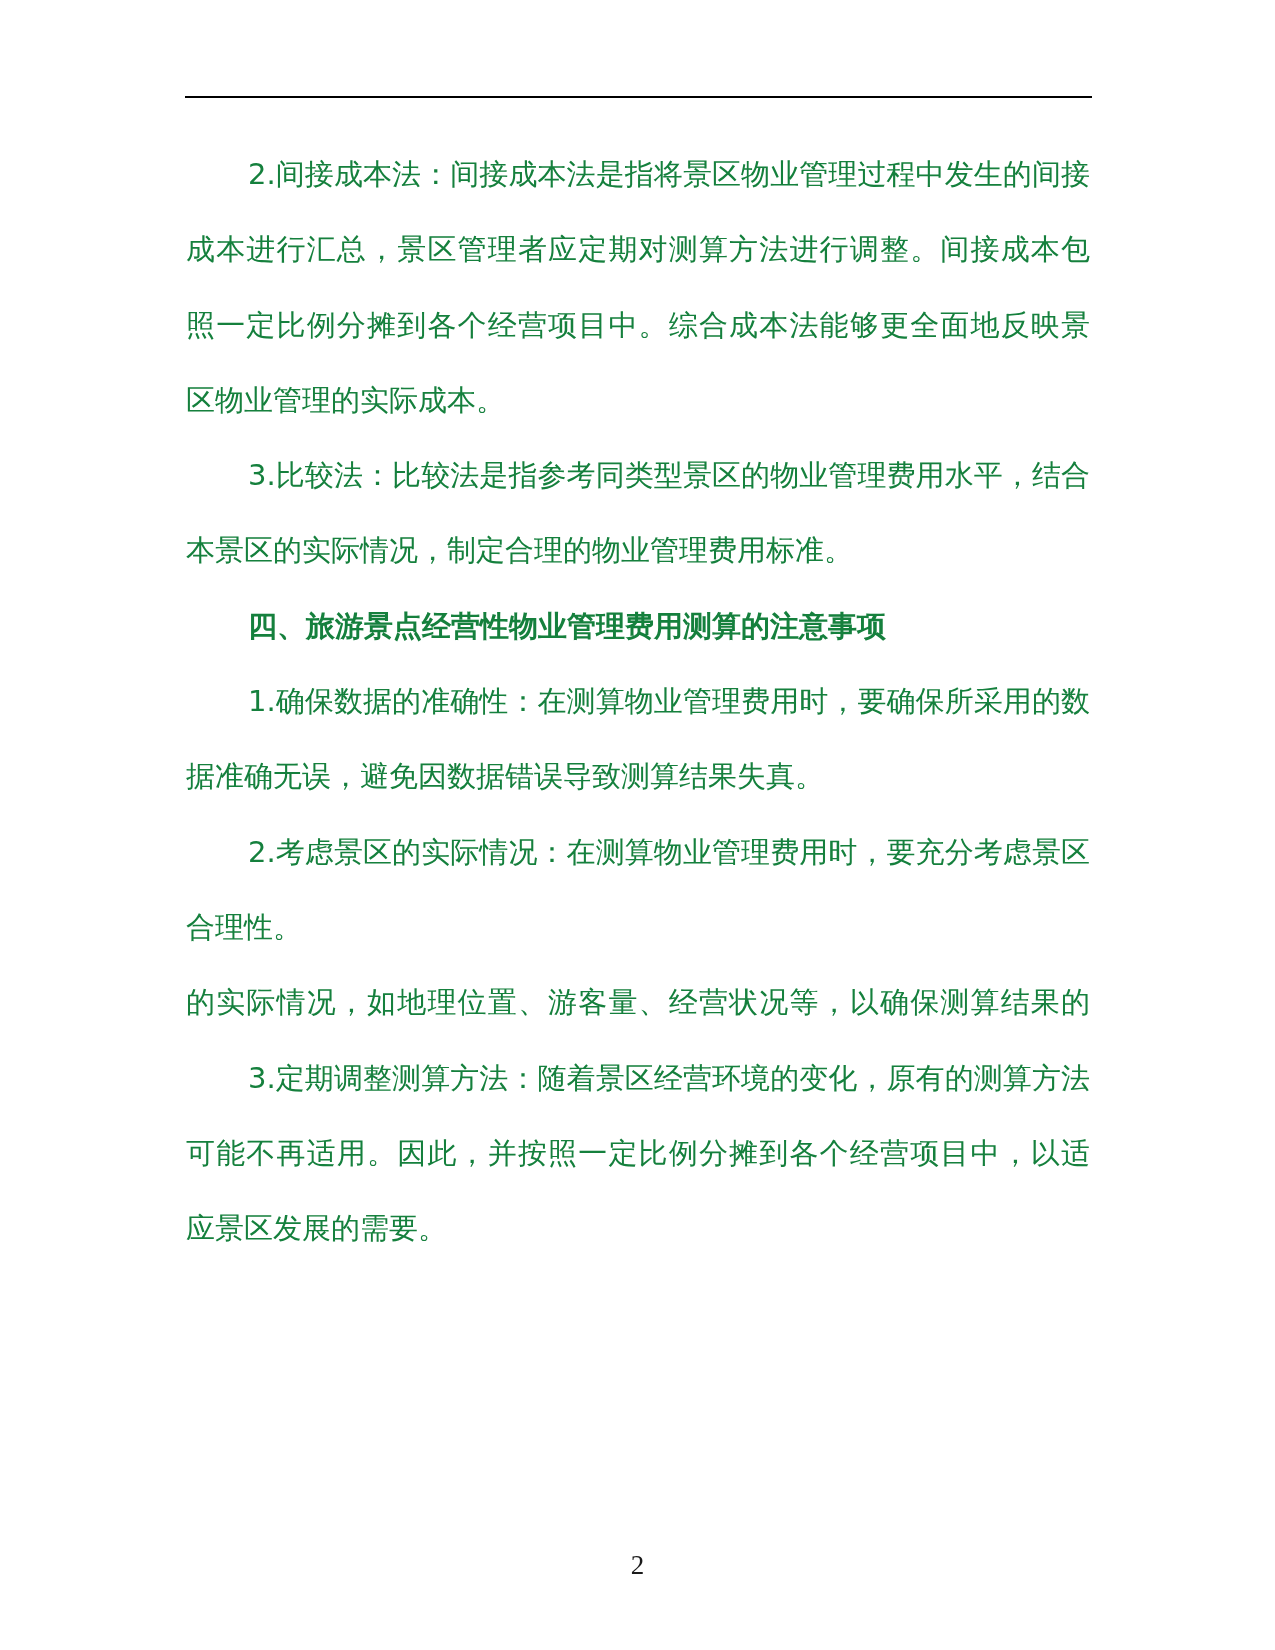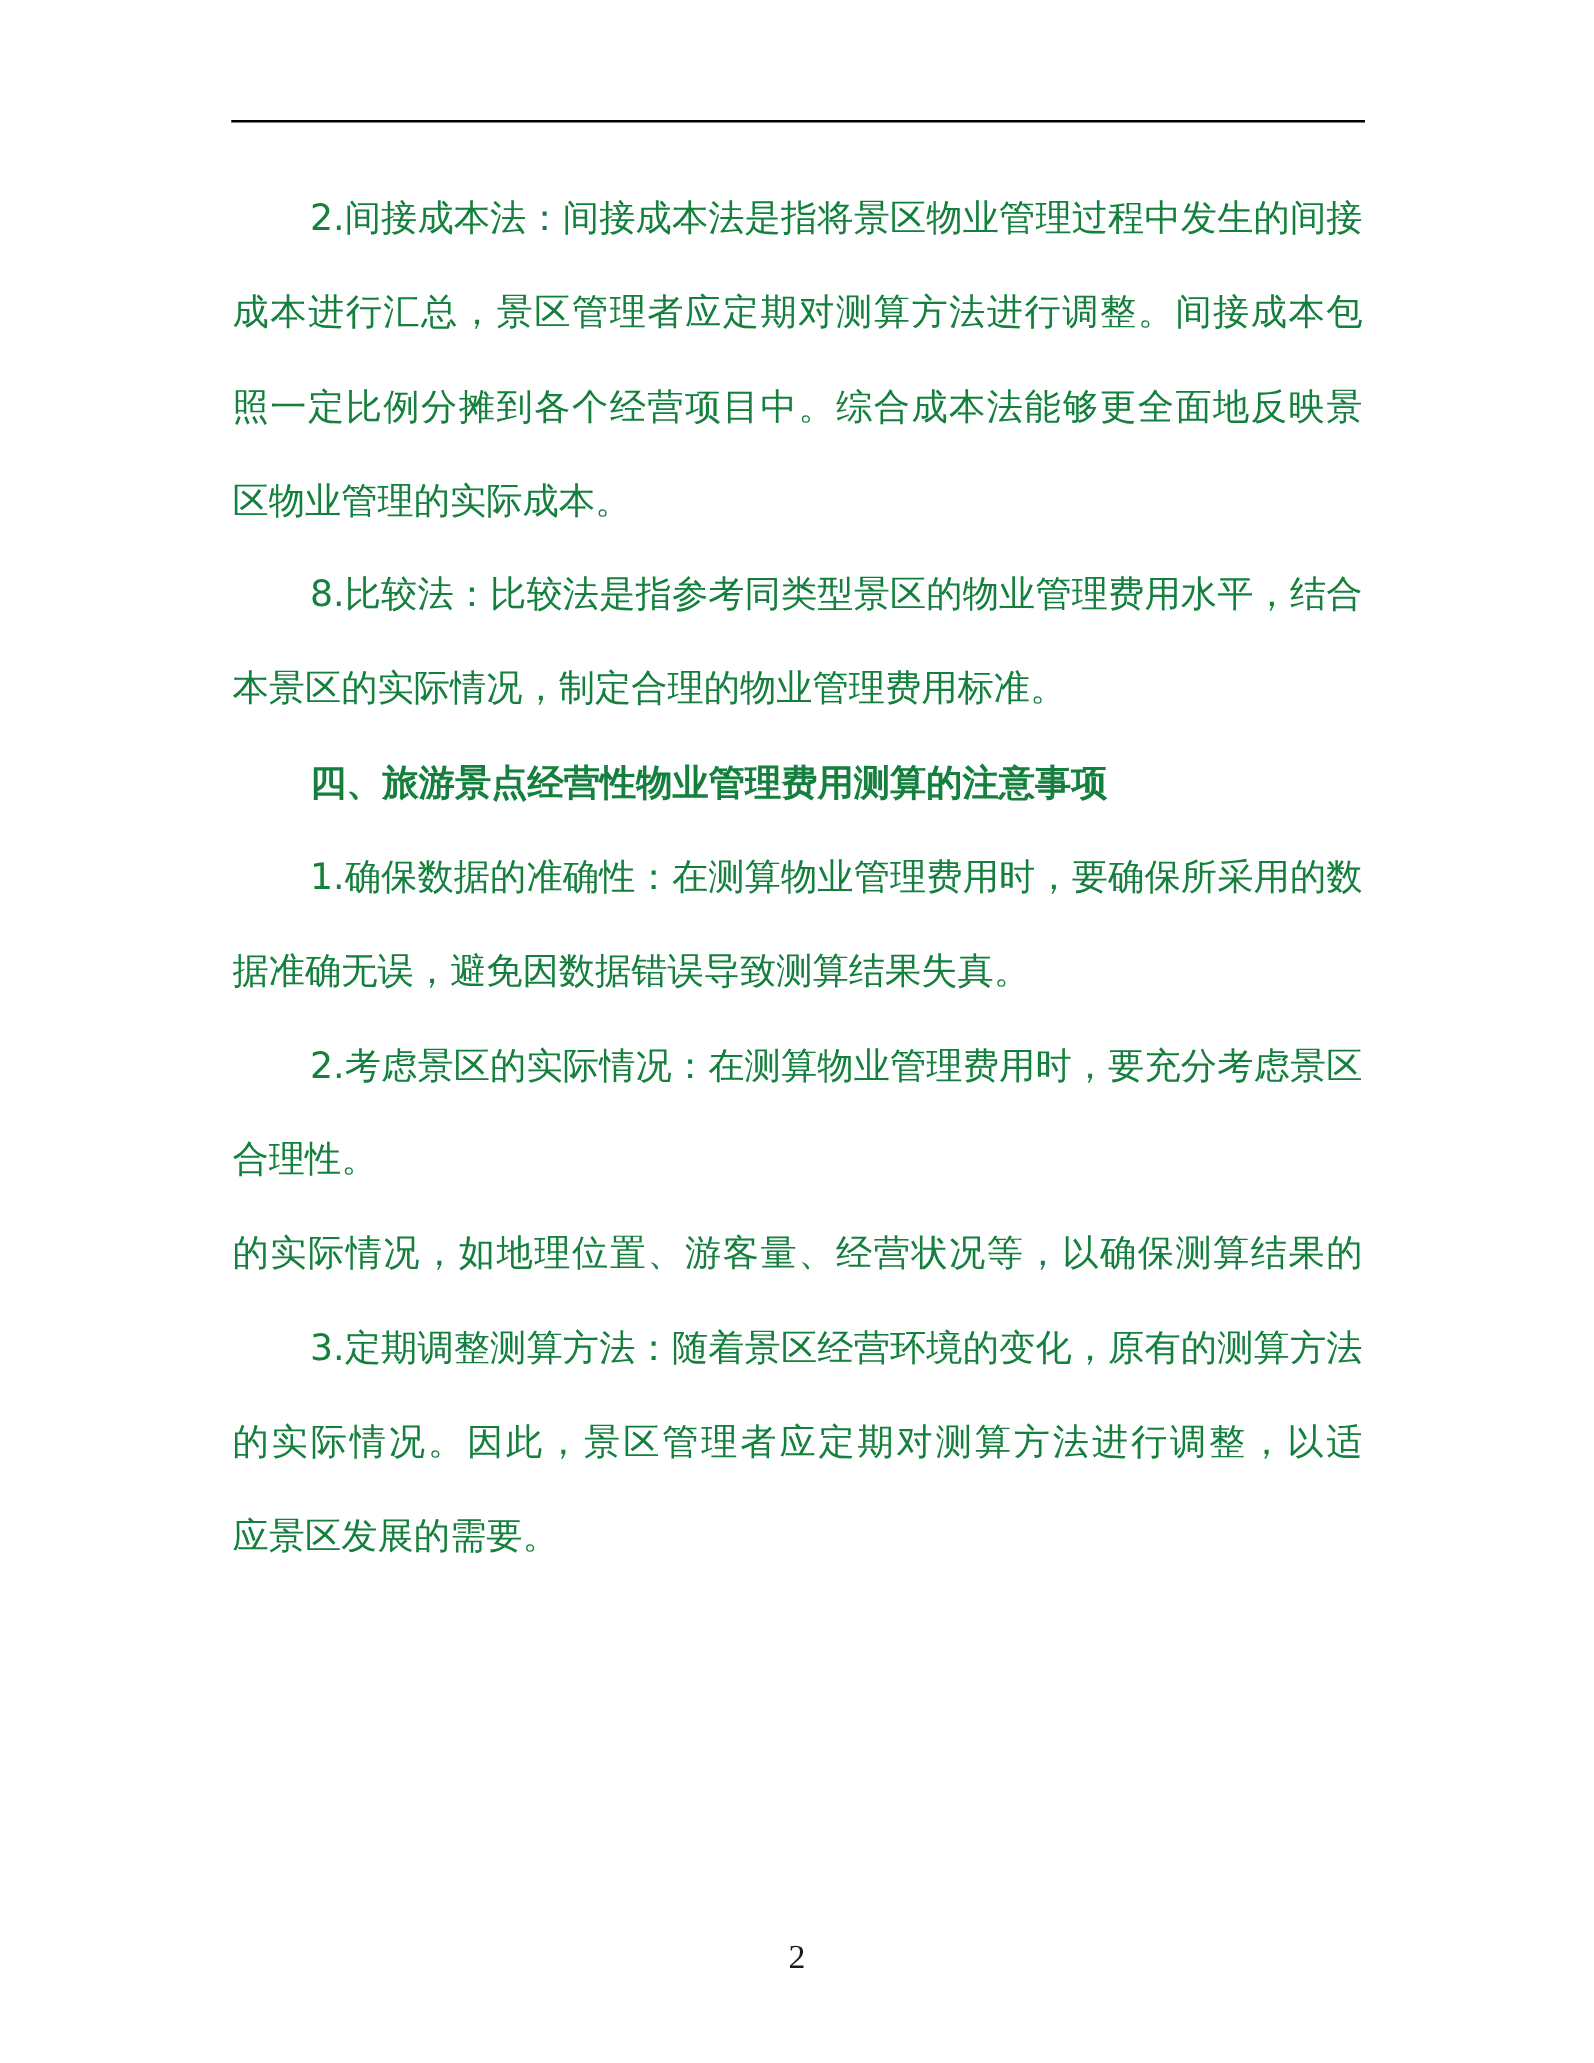--- a/index.html
+++ b/index.html
@@ -74,7 +74,7 @@
         <div class="line">区物业管理的实际成本。</div>
       </div>
       <div class="para">
-        <div class="line indent just">8.比较法：比较法是指参考同类型景区的物业管理费用水平，结合</div>
+        <div class="line indent just">3.比较法：比较法是指参考同类型景区的物业管理费用水平，结合</div>
         <div class="line">本景区的实际情况，制定合理的物业管理费用标准。</div>
       </div>
       <div class="para heading">

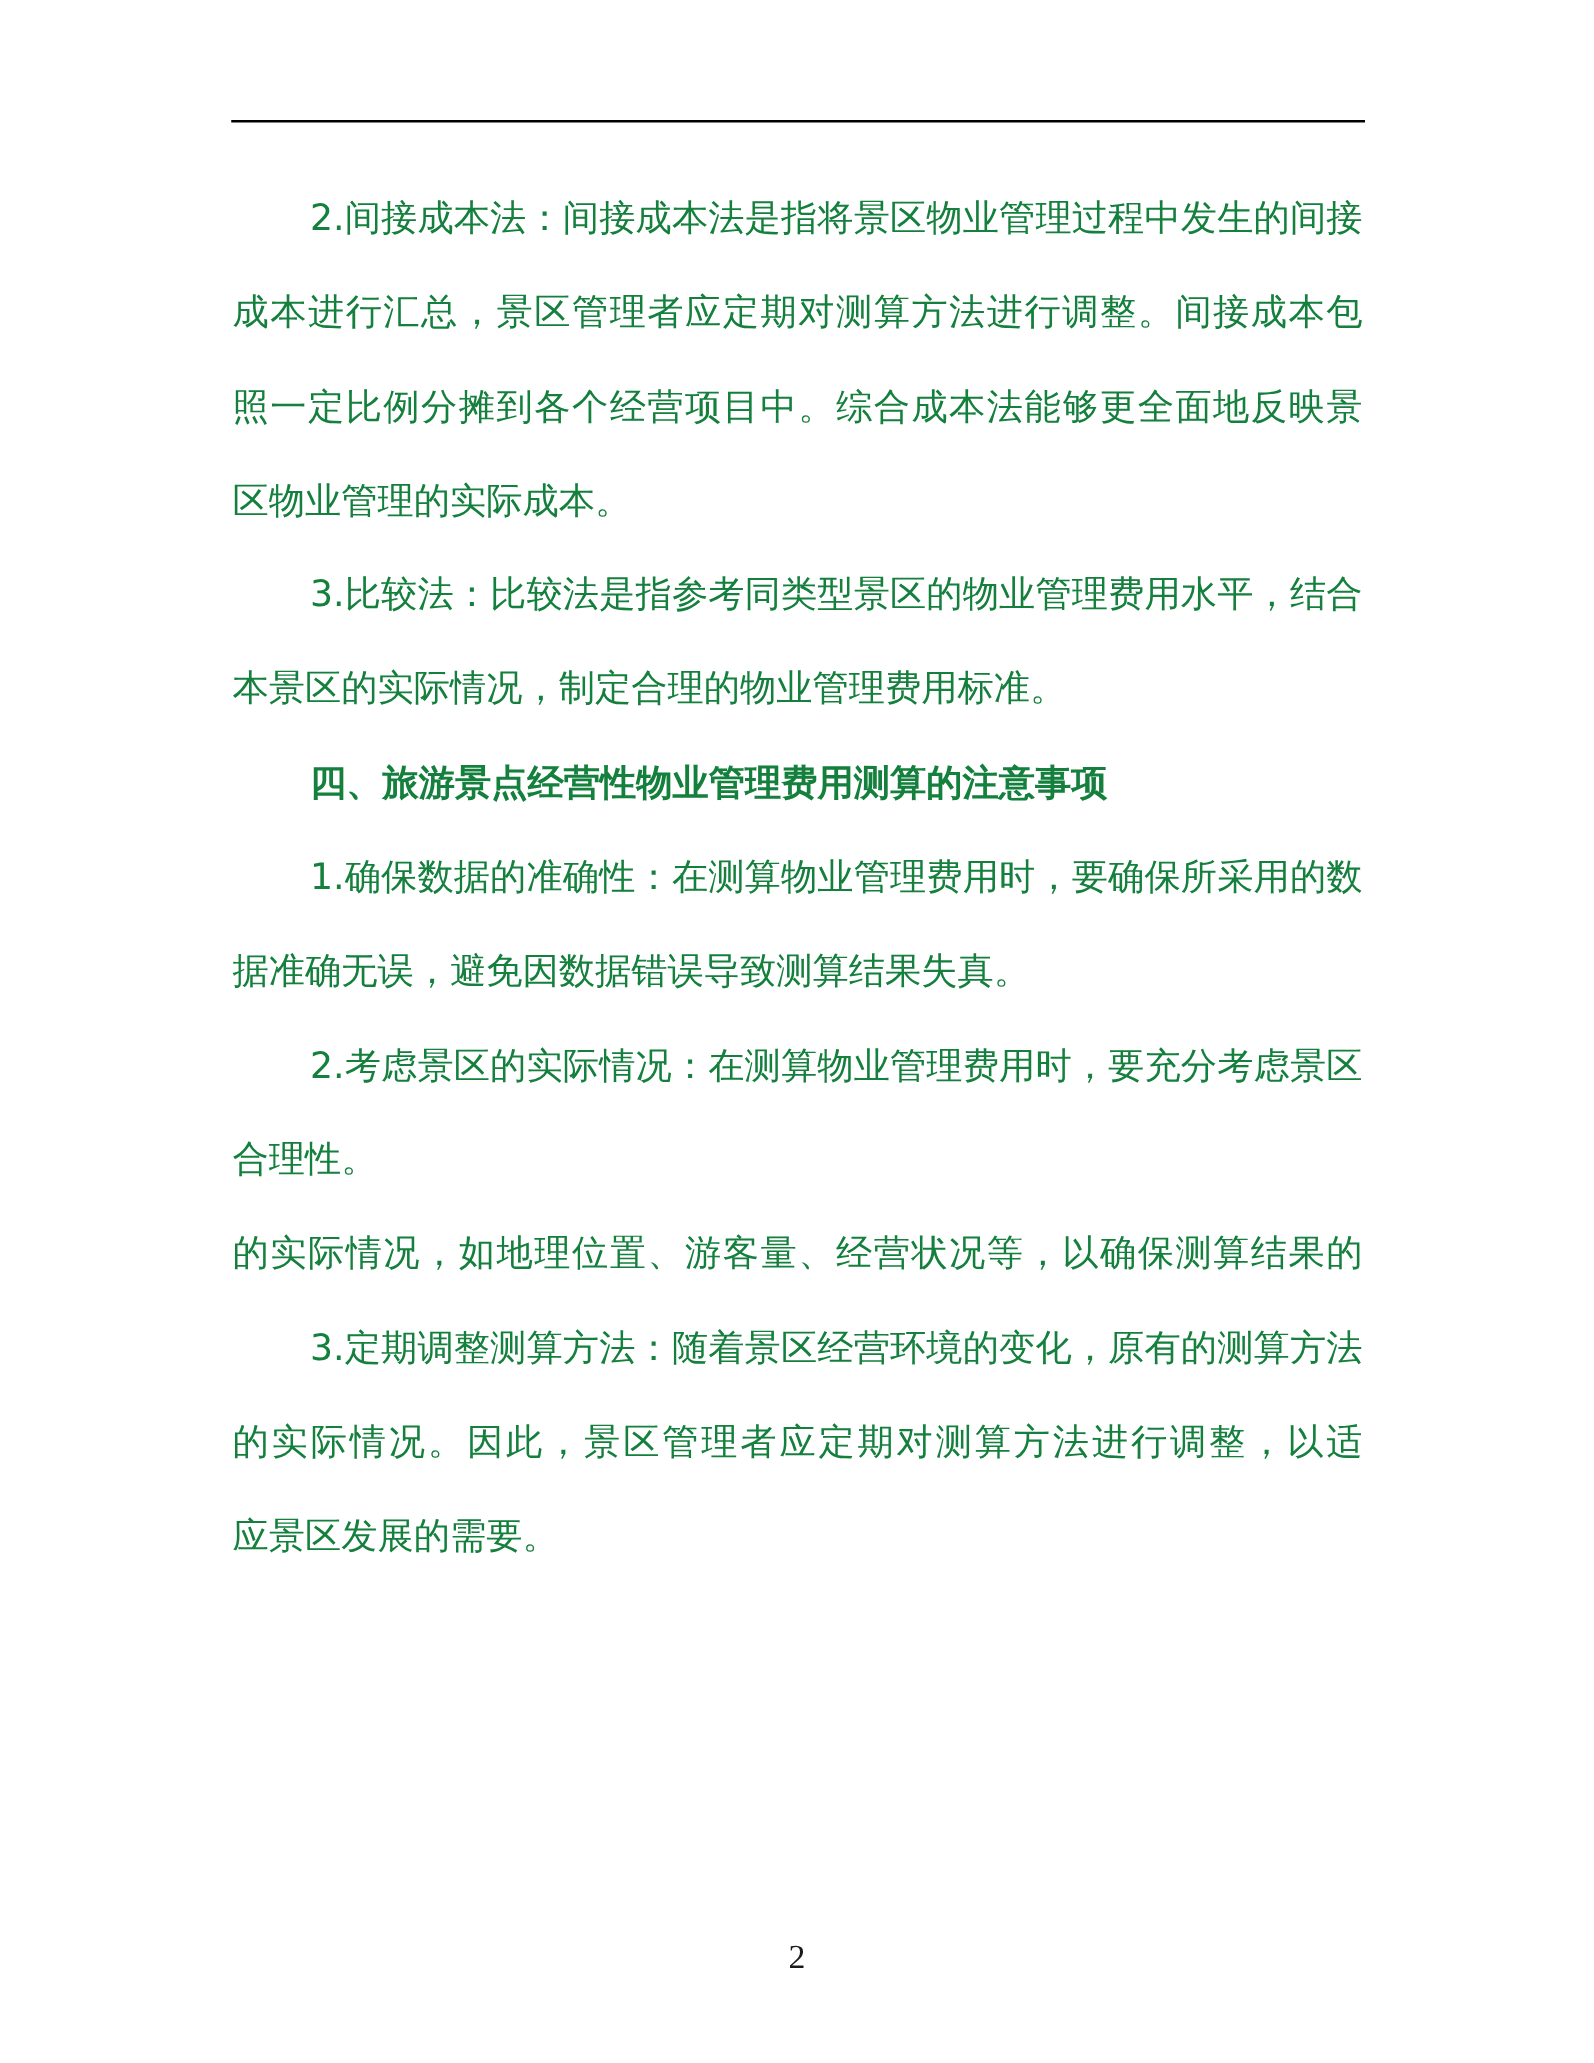--- a/index.html
+++ b/index.html
@@ -91,7 +91,7 @@
       </div>
       <div class="para">
         <div class="line indent just">3.定期调整测算方法：随着景区经营环境的变化，原有的测算方法</div>
-        <div class="line just">的实际情况。因此，景区管理者应定期对测算方法进行调整，以适</div>
+        <div class="line just">可能不再适用。因此，并按照一定比例分摊到各个经营项目中，以适</div>
         <div class="line">应景区发展的需要。</div>
       </div>
     </div>

